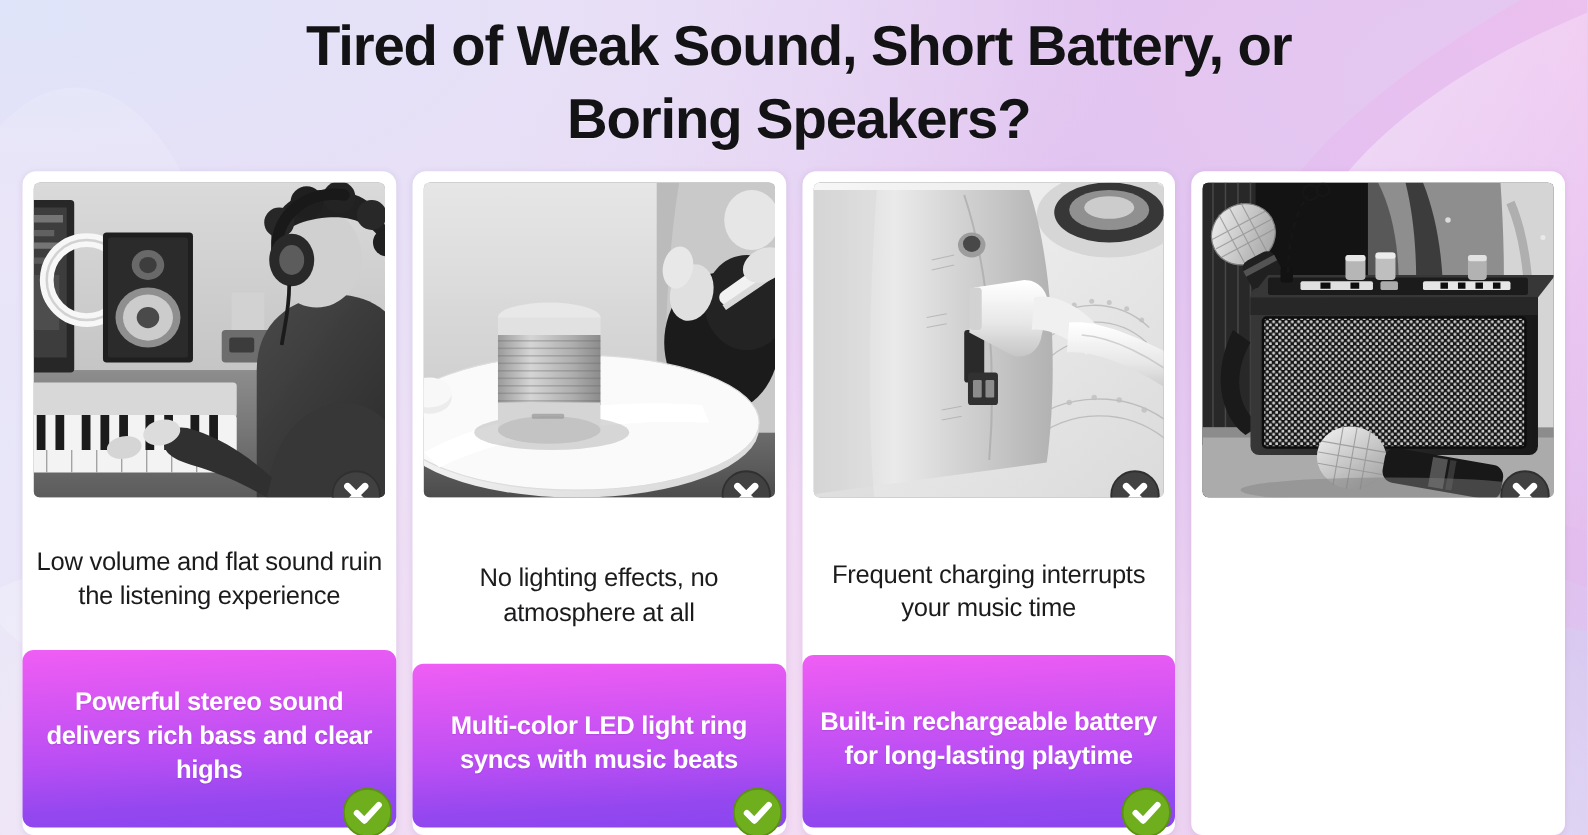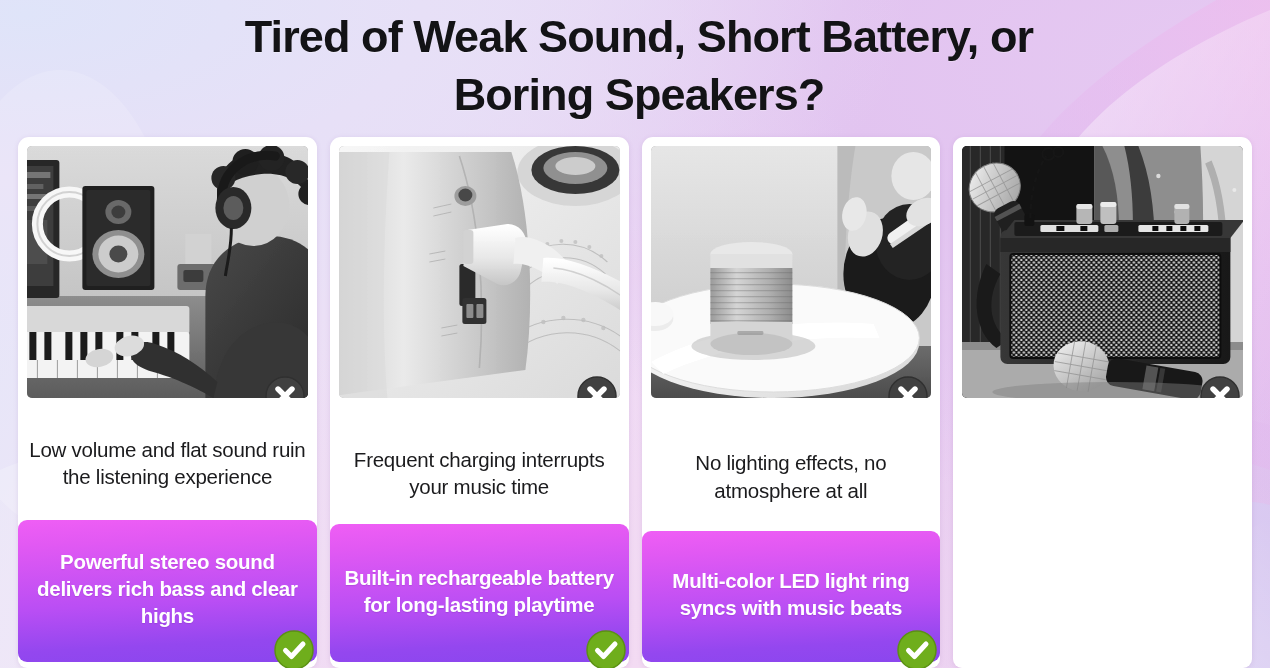--- a/index.html
+++ b/index.html
@@ -289,6 +289,99 @@
     </div>
   </div>
 
+  <div class="card" data-card="1">
+    <div class="photo-wrap">
+      <div class="photo">
+        <svg viewBox="0 0 300 252" preserveAspectRatio="xMidYMid slice">
+          <defs>
+            <linearGradient id="c2wall" x1="0" y1="0" x2="0" y2="1">
+              <stop offset="0%" stop-color="#e2e2e2"></stop>
+                <stop offset="100%" stop-color="#c2c2c2"></stop>
+            </linearGradient>
+            <linearGradient id="c2table" x1="0" y1="0" x2="1" y2="1">
+              <stop offset="0%" stop-color="#fbfbfb"></stop>
+                <stop offset="55%" stop-color="#e9e9e9"></stop>
+                <stop offset="100%" stop-color="#cfcfcf"></stop>
+            </linearGradient>
+            <linearGradient id="c2sp" x1="0" y1="0" x2="1" y2="0">
+              <stop offset="0%" stop-color="#9a9a9a"></stop>
+                <stop offset="32%" stop-color="#d2d2d2"></stop>
+                <stop offset="72%" stop-color="#adadad"></stop>
+                <stop offset="100%" stop-color="#8b8b8b"></stop>
+            </linearGradient>
+            <linearGradient id="c2floor" x1="0" y1="0" x2="0" y2="1">
+              <stop offset="0%" stop-color="#747474"></stop>
+                <stop offset="100%" stop-color="#4e4e4e"></stop>
+            </linearGradient>
+          </defs>
+          <rect width="300" height="252" fill="url(#c2wall)"></rect>
+          <rect x="0" y="188" width="300" height="64" fill="url(#c2floor)"></rect>
+
+          <rect x="196" y="0" width="104" height="200" fill="#b9b9b9"></rect>
+          <path d="M214,0 L300,0 L300,200 L206,200 C200,150 204,60 214,0 Z" fill="#c6c6c6"></path>
+
+          <ellipse cx="248" cy="128" rx="46" ry="56" fill="#1f1f1f"></ellipse>
+          <ellipse cx="268" cy="96" rx="34" ry="38" fill="#272727"></ellipse>
+
+          <path d="M252,92 L300,58" stroke="#ededed" stroke-width="12" stroke-linecap="round"></path>
+          <path d="M250,100 L300,66" stroke="#d6d6d6" stroke-width="5"></path>
+
+          <ellipse cx="224" cy="88" rx="17" ry="23" fill="#dcdcdc" transform="rotate(16 224 88)"></ellipse>
+          <ellipse cx="213" cy="68" rx="12" ry="17" fill="#e4e4e4" transform="rotate(12 213 68)"></ellipse>
+          <ellipse cx="282" cy="66" rx="18" ry="13" fill="#dedede" transform="rotate(-28 282 66)"></ellipse>
+          <ellipse cx="272" cy="30" rx="22" ry="24" fill="#e2e2e2"></ellipse>
+
+          <ellipse cx="132" cy="196" rx="146" ry="56" fill="url(#c2table)"></ellipse>
+          <ellipse cx="132" cy="192" rx="146" ry="54" fill="#f5f5f5"></ellipse>
+          <path d="M-14,192 a146,54 0 0 0 292,0 a146,54 0 0 0 -292,0" fill="none" stroke="#d8d8d8" stroke-width="1"></path>
+
+          <path d="M10,216 C60,188 140,172 232,178 L238,192 C150,188 70,204 22,228 Z" fill="#ffffff" opacity="0.85"></path>
+
+          <ellipse cx="112" cy="200" rx="62" ry="14" fill="#c4c4c4" opacity="0.7"></ellipse>
+
+          <ellipse cx="110" cy="108" rx="41" ry="12" fill="#e4e4e4"></ellipse>
+          <rect x="69" y="108" width="82" height="16" fill="#dddddd"></rect>
+          <rect x="69" y="122" width="82" height="56" fill="url(#c2sp)"></rect>
+          <g opacity="0.33">
+            <rect x="69" y="126" width="82" height="1.3" fill="#6a6a6a"></rect>
+            <rect x="69" y="132" width="82" height="1.3" fill="#6a6a6a"></rect>
+            <rect x="69" y="138" width="82" height="1.3" fill="#6a6a6a"></rect>
+            <rect x="69" y="144" width="82" height="1.3" fill="#6a6a6a"></rect>
+            <rect x="69" y="150" width="82" height="1.3" fill="#6a6a6a"></rect>
+            <rect x="69" y="156" width="82" height="1.3" fill="#6a6a6a"></rect>
+            <rect x="69" y="162" width="82" height="1.3" fill="#6a6a6a"></rect>
+            <rect x="69" y="168" width="82" height="1.3" fill="#6a6a6a"></rect>
+            <rect x="69" y="174" width="82" height="1.3" fill="#6a6a6a"></rect>
+          </g>
+          <rect x="69" y="176" width="82" height="22" fill="#d2d2d2"></rect>
+          <ellipse cx="110" cy="198" rx="41" ry="11" fill="#c0c0c0"></ellipse>
+          <rect x="96" y="185" width="26" height="4" rx="1.4" fill="#9a9a9a" opacity="0.75"></rect>
+
+          <ellipse cx="14" cy="172" rx="18" ry="13" fill="#e8e8e8"></ellipse>
+          <ellipse cx="14" cy="168" rx="18" ry="12" fill="#f3f3f3"></ellipse>
+        </svg>
+      </div>
+      <div class="badge badge-x">
+        <svg viewBox="0 0 40 40">
+          <circle cx="20" cy="20" r="19" fill="#cc1f1f"></circle>
+          <circle cx="20" cy="20" r="19" fill="none" stroke="#a81414" stroke-width="1.5"></circle>
+          <path d="M13 13 L27 27 M27 13 L13 27" stroke="#ffffff" stroke-width="5.4" stroke-linecap="round"></path>
+        </svg>
+      </div>
+    </div>
+    <div class="problem">No lighting effects, no atmosphere at all</div>
+    <div class="benefit">
+      <span>Multi-color LED light ring syncs with music beats</span>
+      <div class="badge badge-check">
+        <svg viewBox="0 0 40 40">
+          <circle cx="20" cy="20" r="19" fill="#6fae1c"></circle>
+          <circle cx="20" cy="20" r="19" fill="none" stroke="#5b9113" stroke-width="1.5"></circle>
+          <path d="M11.5 20.5 L17.5 26.5 L29 14" stroke="#ffffff" stroke-width="5" fill="none" stroke-linecap="round" stroke-linejoin="round"></path>
+        </svg>
+      </div>
+    </div>
+  </div>
+
   <div class="card" data-card="2">
     <div class="photo-wrap">
       <div class="photo">
@@ -392,99 +485,6 @@
     </div>
   </div>
 
-  <div class="card" data-card="1">
-    <div class="photo-wrap">
-      <div class="photo">
-        <svg viewBox="0 0 300 252" preserveAspectRatio="xMidYMid slice">
-          <defs>
-            <linearGradient id="c2wall" x1="0" y1="0" x2="0" y2="1">
-              <stop offset="0%" stop-color="#e2e2e2"></stop>
-                <stop offset="100%" stop-color="#c2c2c2"></stop>
-            </linearGradient>
-            <linearGradient id="c2table" x1="0" y1="0" x2="1" y2="1">
-              <stop offset="0%" stop-color="#fbfbfb"></stop>
-                <stop offset="55%" stop-color="#e9e9e9"></stop>
-                <stop offset="100%" stop-color="#cfcfcf"></stop>
-            </linearGradient>
-            <linearGradient id="c2sp" x1="0" y1="0" x2="1" y2="0">
-              <stop offset="0%" stop-color="#9a9a9a"></stop>
-                <stop offset="32%" stop-color="#d2d2d2"></stop>
-                <stop offset="72%" stop-color="#adadad"></stop>
-                <stop offset="100%" stop-color="#8b8b8b"></stop>
-            </linearGradient>
-            <linearGradient id="c2floor" x1="0" y1="0" x2="0" y2="1">
-              <stop offset="0%" stop-color="#747474"></stop>
-                <stop offset="100%" stop-color="#4e4e4e"></stop>
-            </linearGradient>
-          </defs>
-          <rect width="300" height="252" fill="url(#c2wall)"></rect>
-          <rect x="0" y="188" width="300" height="64" fill="url(#c2floor)"></rect>
-
-          <rect x="196" y="0" width="104" height="200" fill="#b9b9b9"></rect>
-          <path d="M214,0 L300,0 L300,200 L206,200 C200,150 204,60 214,0 Z" fill="#c6c6c6"></path>
-
-          <ellipse cx="248" cy="128" rx="46" ry="56" fill="#1f1f1f"></ellipse>
-          <ellipse cx="268" cy="96" rx="34" ry="38" fill="#272727"></ellipse>
-
-          <path d="M252,92 L300,58" stroke="#ededed" stroke-width="12" stroke-linecap="round"></path>
-          <path d="M250,100 L300,66" stroke="#d6d6d6" stroke-width="5"></path>
-
-          <ellipse cx="224" cy="88" rx="17" ry="23" fill="#dcdcdc" transform="rotate(16 224 88)"></ellipse>
-          <ellipse cx="213" cy="68" rx="12" ry="17" fill="#e4e4e4" transform="rotate(12 213 68)"></ellipse>
-          <ellipse cx="282" cy="66" rx="18" ry="13" fill="#dedede" transform="rotate(-28 282 66)"></ellipse>
-          <ellipse cx="272" cy="30" rx="22" ry="24" fill="#e2e2e2"></ellipse>
-
-          <ellipse cx="132" cy="196" rx="146" ry="56" fill="url(#c2table)"></ellipse>
-          <ellipse cx="132" cy="192" rx="146" ry="54" fill="#f5f5f5"></ellipse>
-          <path d="M-14,192 a146,54 0 0 0 292,0 a146,54 0 0 0 -292,0" fill="none" stroke="#d8d8d8" stroke-width="1"></path>
-
-          <path d="M10,216 C60,188 140,172 232,178 L238,192 C150,188 70,204 22,228 Z" fill="#ffffff" opacity="0.85"></path>
-
-          <ellipse cx="112" cy="200" rx="62" ry="14" fill="#c4c4c4" opacity="0.7"></ellipse>
-
-          <ellipse cx="110" cy="108" rx="41" ry="12" fill="#e4e4e4"></ellipse>
-          <rect x="69" y="108" width="82" height="16" fill="#dddddd"></rect>
-          <rect x="69" y="122" width="82" height="56" fill="url(#c2sp)"></rect>
-          <g opacity="0.33">
-            <rect x="69" y="126" width="82" height="1.3" fill="#6a6a6a"></rect>
-            <rect x="69" y="132" width="82" height="1.3" fill="#6a6a6a"></rect>
-            <rect x="69" y="138" width="82" height="1.3" fill="#6a6a6a"></rect>
-            <rect x="69" y="144" width="82" height="1.3" fill="#6a6a6a"></rect>
-            <rect x="69" y="150" width="82" height="1.3" fill="#6a6a6a"></rect>
-            <rect x="69" y="156" width="82" height="1.3" fill="#6a6a6a"></rect>
-            <rect x="69" y="162" width="82" height="1.3" fill="#6a6a6a"></rect>
-            <rect x="69" y="168" width="82" height="1.3" fill="#6a6a6a"></rect>
-            <rect x="69" y="174" width="82" height="1.3" fill="#6a6a6a"></rect>
-          </g>
-          <rect x="69" y="176" width="82" height="22" fill="#d2d2d2"></rect>
-          <ellipse cx="110" cy="198" rx="41" ry="11" fill="#c0c0c0"></ellipse>
-          <rect x="96" y="185" width="26" height="4" rx="1.4" fill="#9a9a9a" opacity="0.75"></rect>
-
-          <ellipse cx="14" cy="172" rx="18" ry="13" fill="#e8e8e8"></ellipse>
-          <ellipse cx="14" cy="168" rx="18" ry="12" fill="#f3f3f3"></ellipse>
-        </svg>
-      </div>
-      <div class="badge badge-x">
-        <svg viewBox="0 0 40 40">
-          <circle cx="20" cy="20" r="19" fill="#cc1f1f"></circle>
-          <circle cx="20" cy="20" r="19" fill="none" stroke="#a81414" stroke-width="1.5"></circle>
-          <path d="M13 13 L27 27 M27 13 L13 27" stroke="#ffffff" stroke-width="5.4" stroke-linecap="round"></path>
-        </svg>
-      </div>
-    </div>
-    <div class="problem">No lighting effects, no atmosphere at all</div>
-    <div class="benefit">
-      <span>Multi-color LED light ring syncs with music beats</span>
-      <div class="badge badge-check">
-        <svg viewBox="0 0 40 40">
-          <circle cx="20" cy="20" r="19" fill="#6fae1c"></circle>
-          <circle cx="20" cy="20" r="19" fill="none" stroke="#5b9113" stroke-width="1.5"></circle>
-          <path d="M11.5 20.5 L17.5 26.5 L29 14" stroke="#ffffff" stroke-width="5" fill="none" stroke-linecap="round" stroke-linejoin="round"></path>
-        </svg>
-      </div>
-    </div>
-  </div>
-
   <div class="card" data-card="3">
     <div class="photo-wrap">
       <div class="photo">

